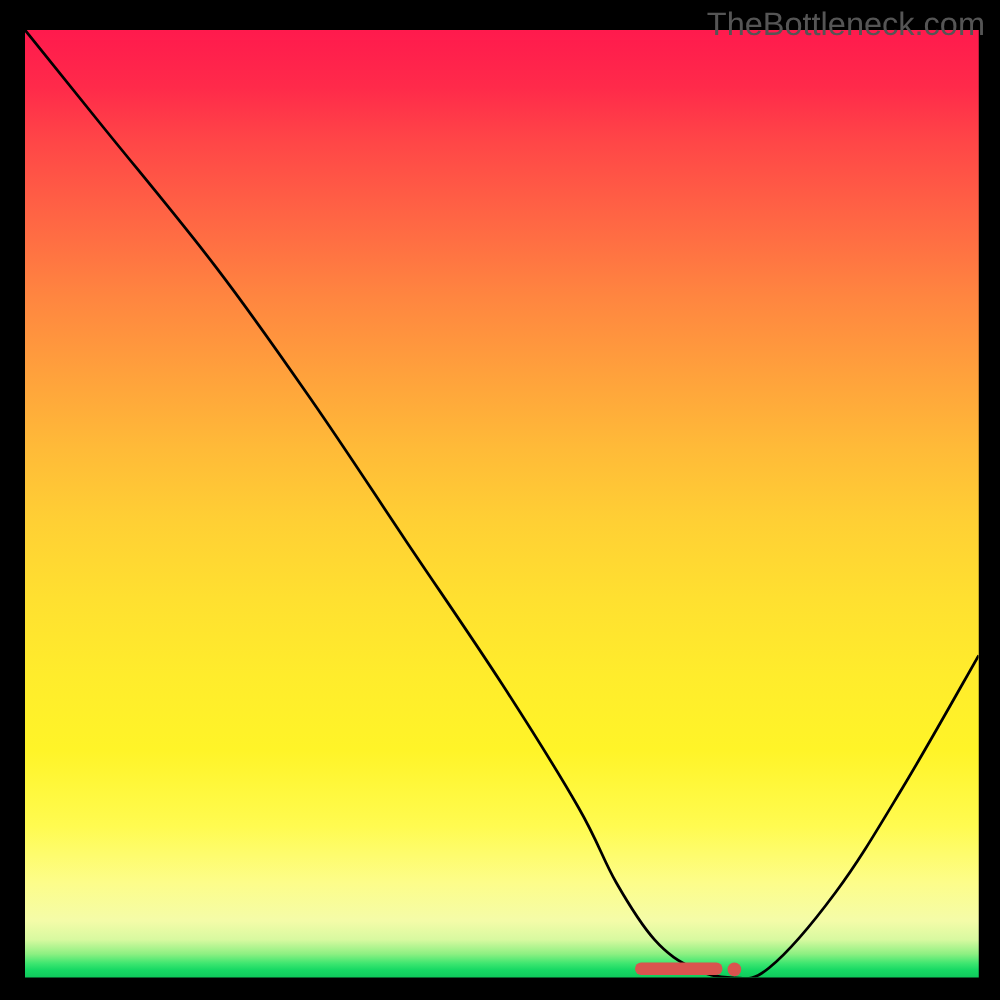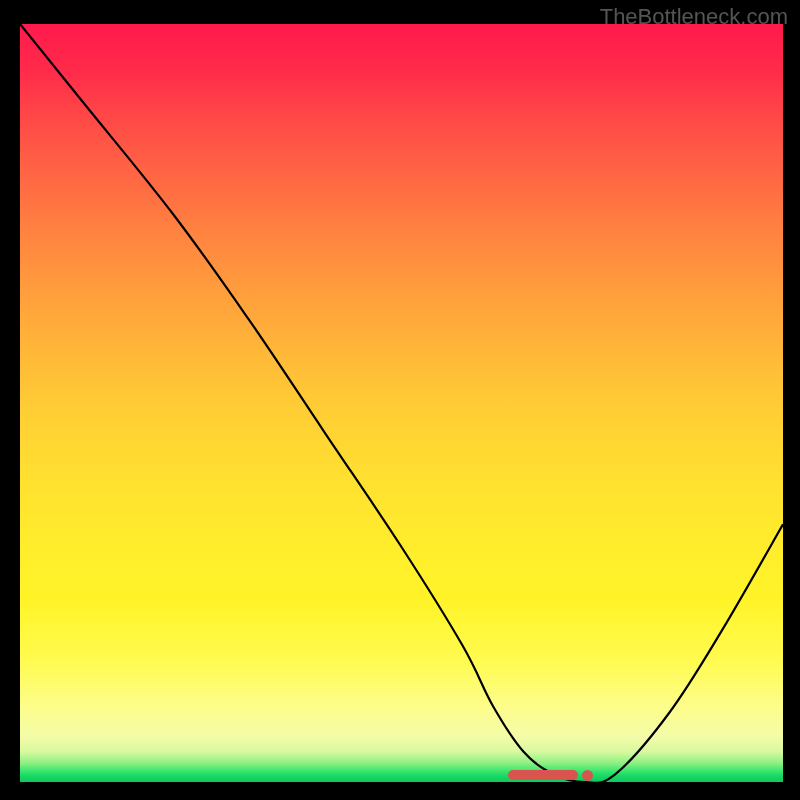--- a/index.html
+++ b/index.html
@@ -15,7 +15,7 @@
     top: 4px;
     right: 12px;
     color: #555;
-    font-size: 22px;
+    font-size: 26px;
     font-weight: 500;
     z-index: 10;
   }

